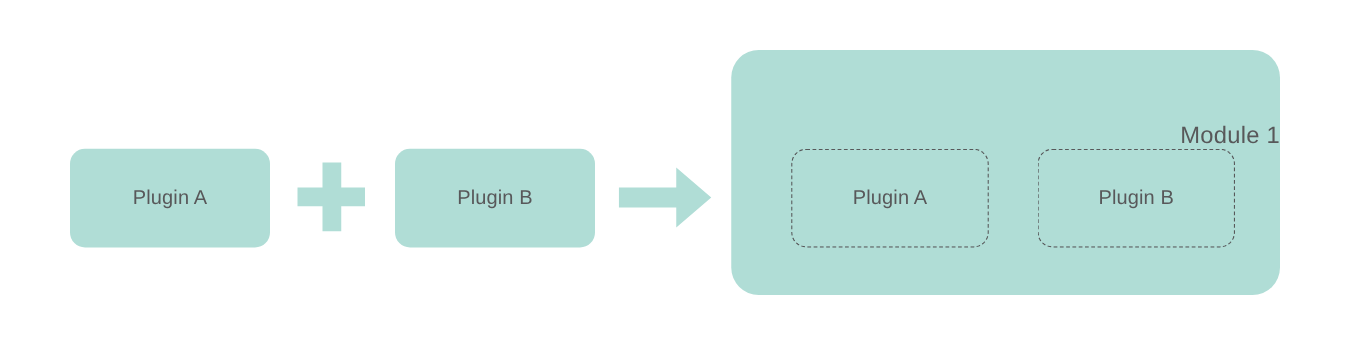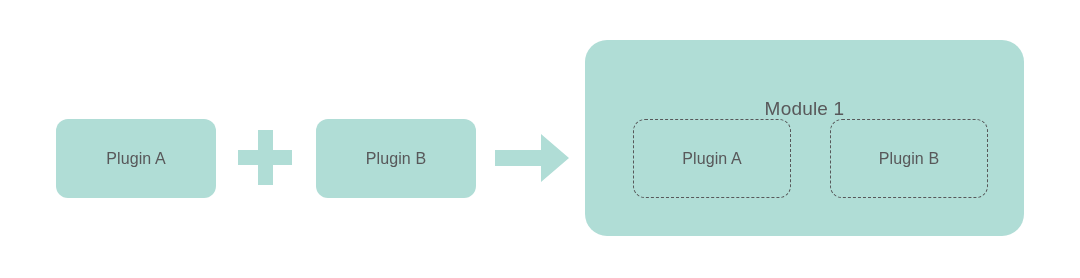--- a/index.html
+++ b/index.html
@@ -84,7 +84,7 @@
     left: 0;
     top: 58px;
     width: 439px;
-    text-align: center;
+    text-align: right;
     font-size: 19px;
     color: #58585a;
     letter-spacing: 0.2px;

